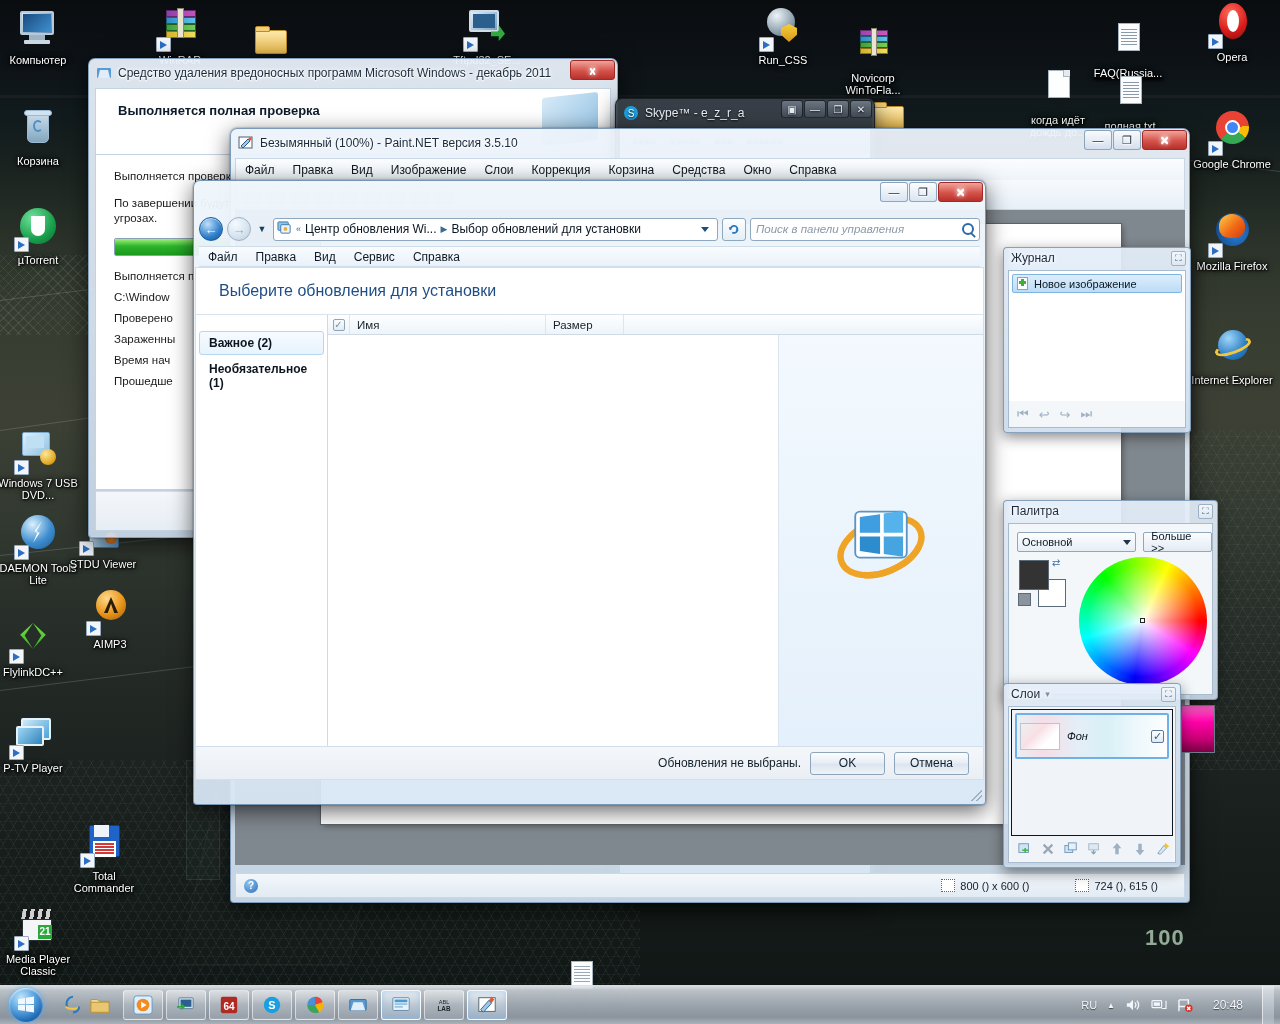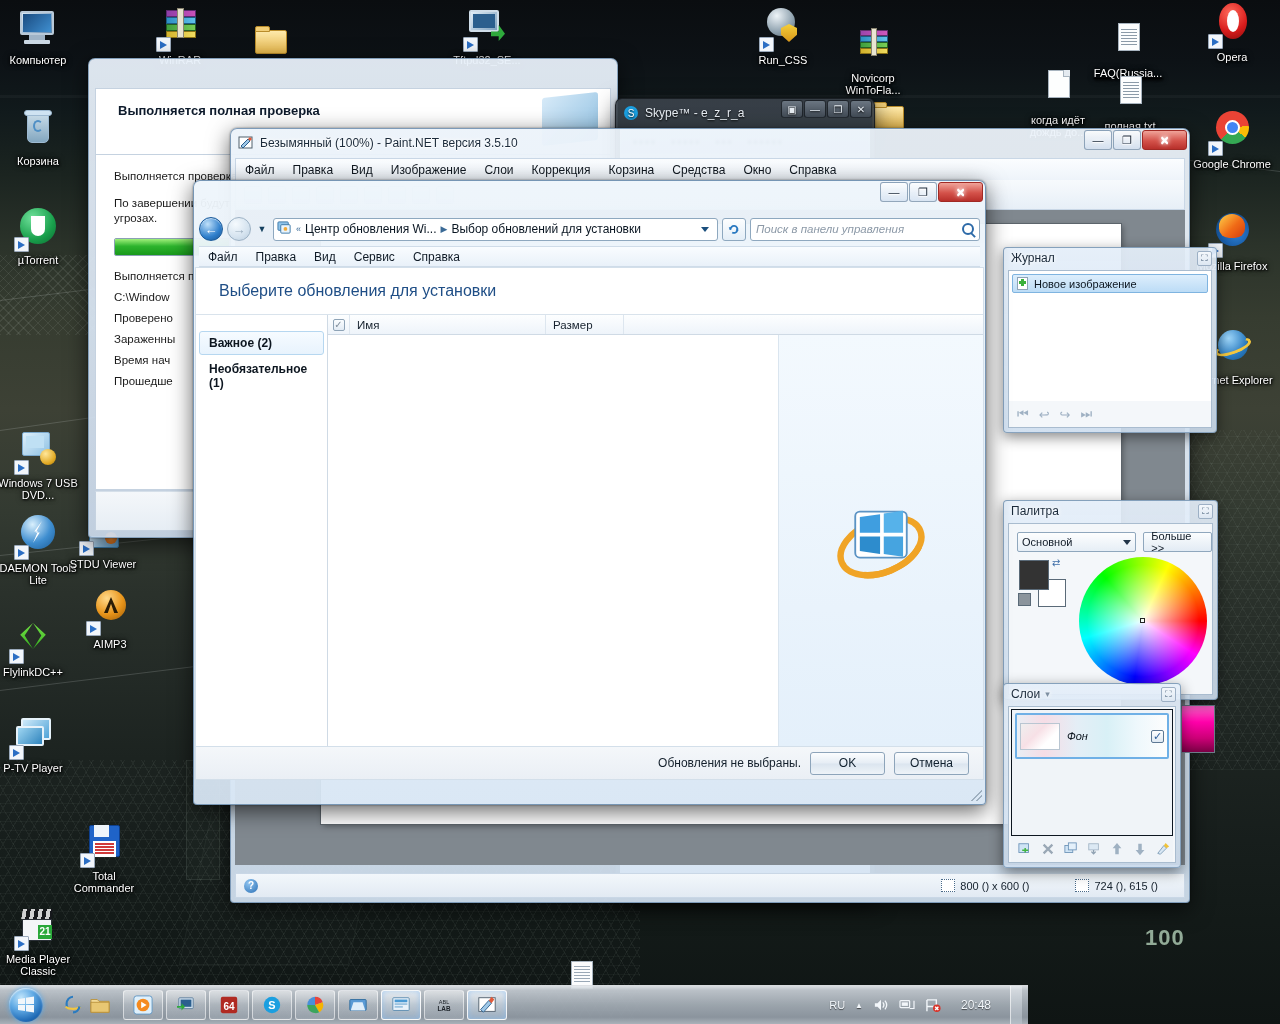--- a/index.html
+++ b/index.html
@@ -916,6 +916,18 @@
 
   <div class="win" id="mrt">
     <div class="win-frame"></div>
+    <div class="win-title">
+      <span class="ticon">
+        <svg viewBox="0 0 16 16" width="16" height="16">
+            <rect x="1" y="3" width="14" height="10" rx="1" fill="#5b9bd5"></rect>
+            <path d="M2 13 L14 13 L12 5 L4 5 Z" fill="#dfeefa"></path>
+          </svg>
+      </span>
+      <span>Средство удаления вредоносных программ Microsoft Windows -  декабрь 2011</span>
+      <div class="wbtns">
+        <div class="wbtn close">x</div>
+      </div>
+    </div>
     <div id="mrt-head">
       <div class="h1">Выполняется полная проверка</div>
       <div class="pic"></div>

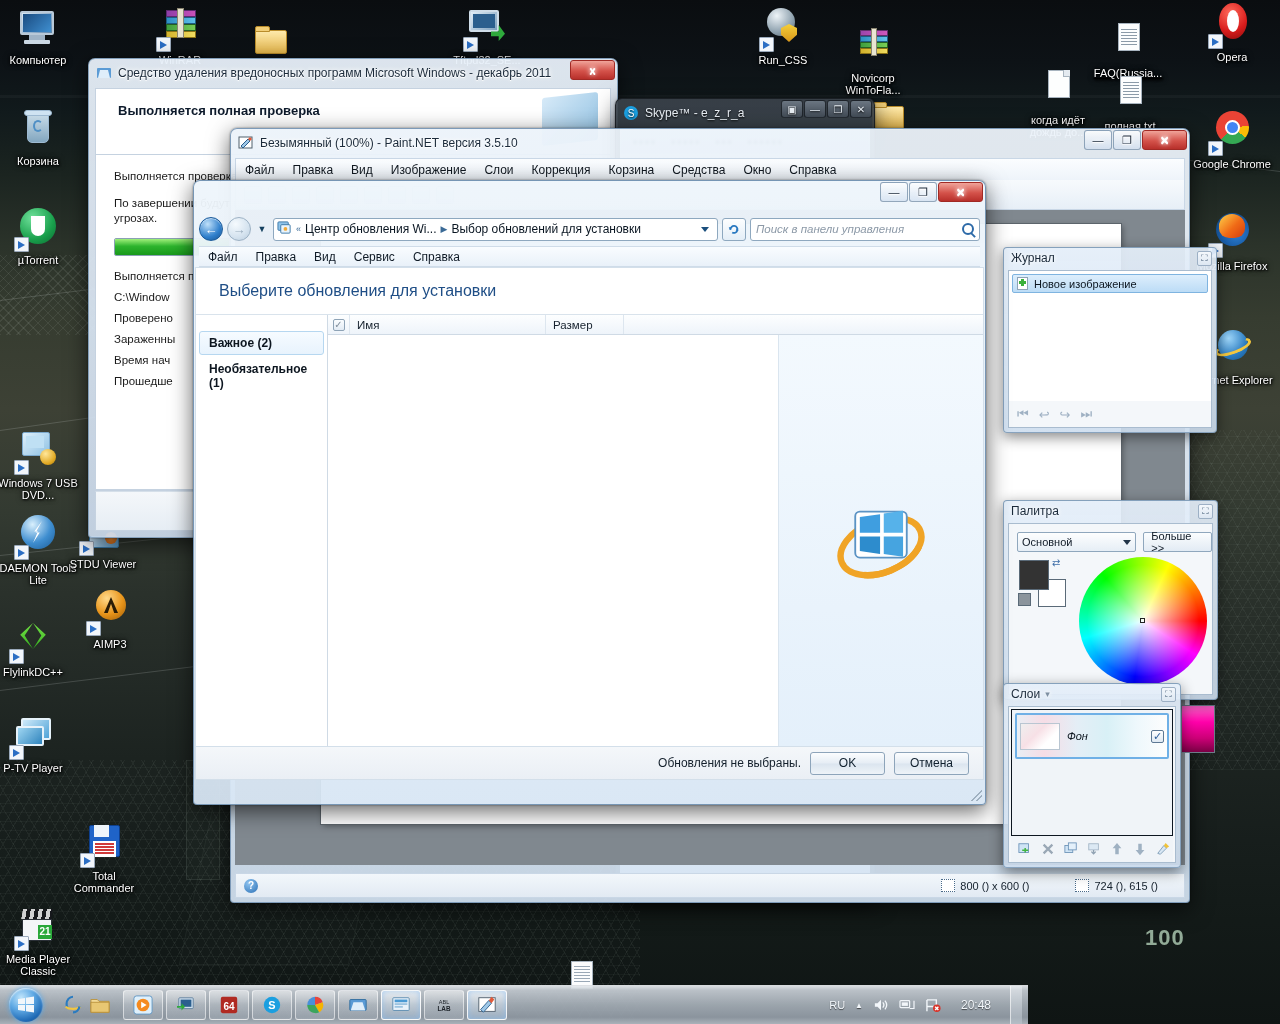--- a/index.html
+++ b/index.html
@@ -305,7 +305,7 @@
     border: 1px solid #a9bccf;
   }
 
-  #panel-history { left: 1003px; top: 247px; width: 214px; height: 186px; }
+  #panel-history { left: 1003px; top: 247px; width: 188px; height: 186px; }
   #hist-list {
     position: absolute; left: 0; right: 0; top: 0; bottom: 26px;
     background: #fff; padding: 3px;

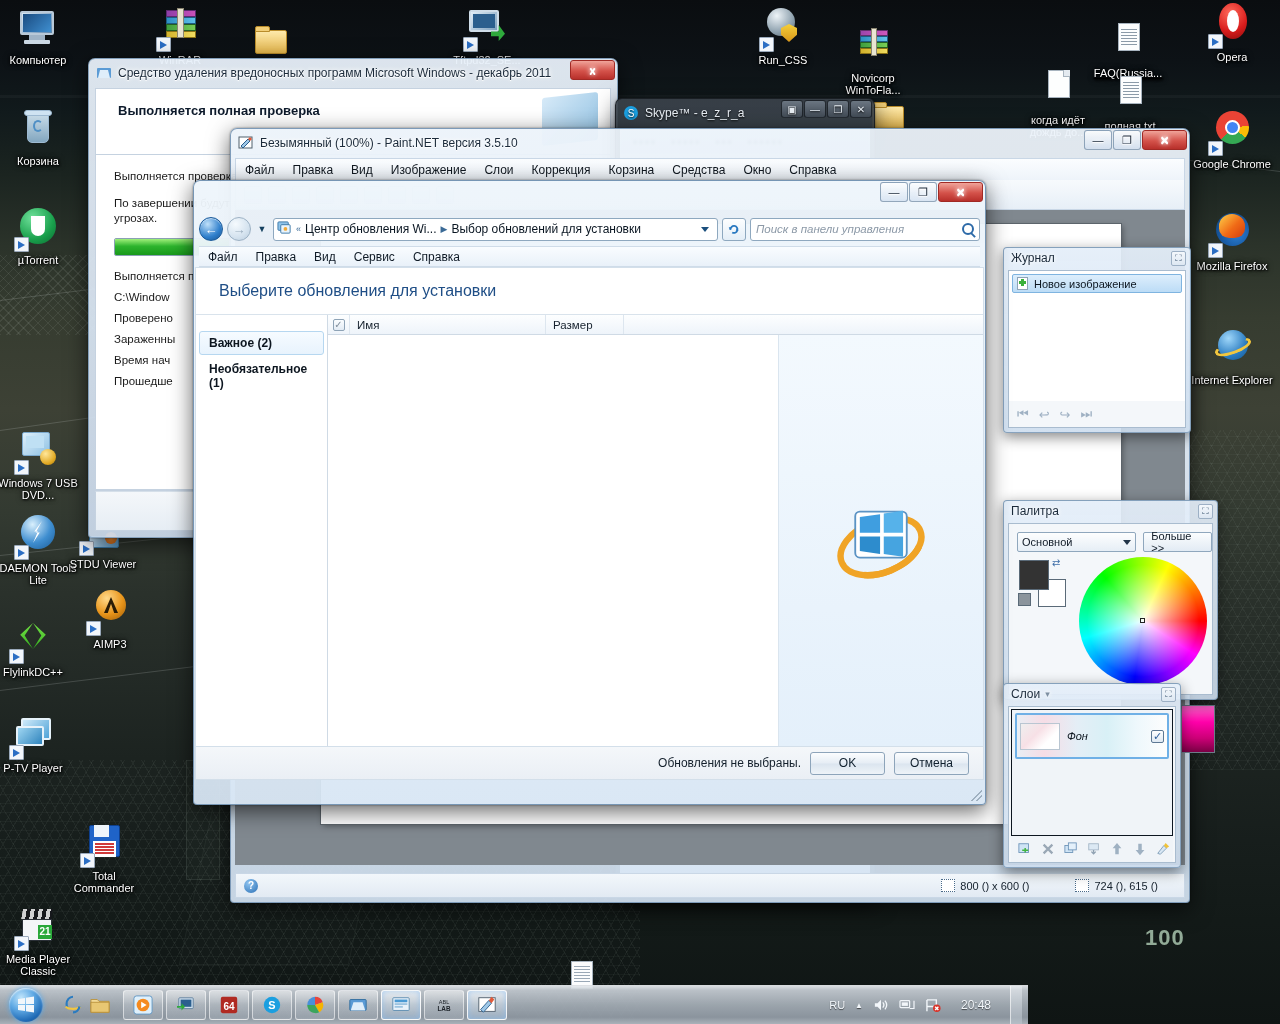--- a/index.html
+++ b/index.html
@@ -607,7 +607,7 @@
   
   #taskbar {
     position: absolute; left: 0; bottom: 0;
-    width: 1028px; height: 39px;
+    width: 1280px; height: 39px;
     background: linear-gradient(180deg, rgba(228,232,236,.95) 0%, rgba(196,203,210,.94) 12%,
                 rgba(166,175,184,.93) 50%, rgba(146,156,166,.94) 82%, rgba(178,186,194,.95) 100%);
     border-top: 1px solid rgba(255,255,255,.55);

